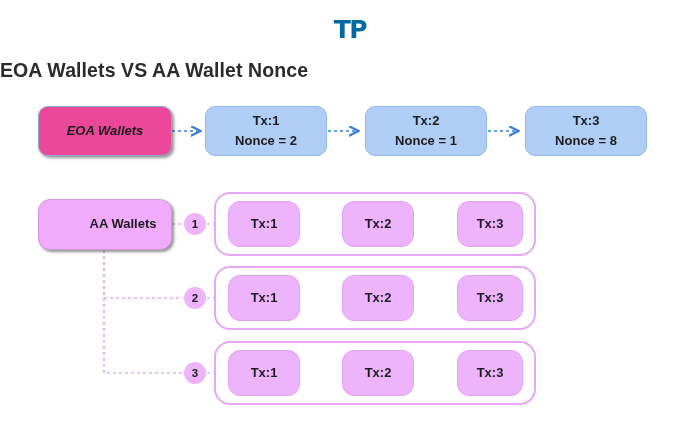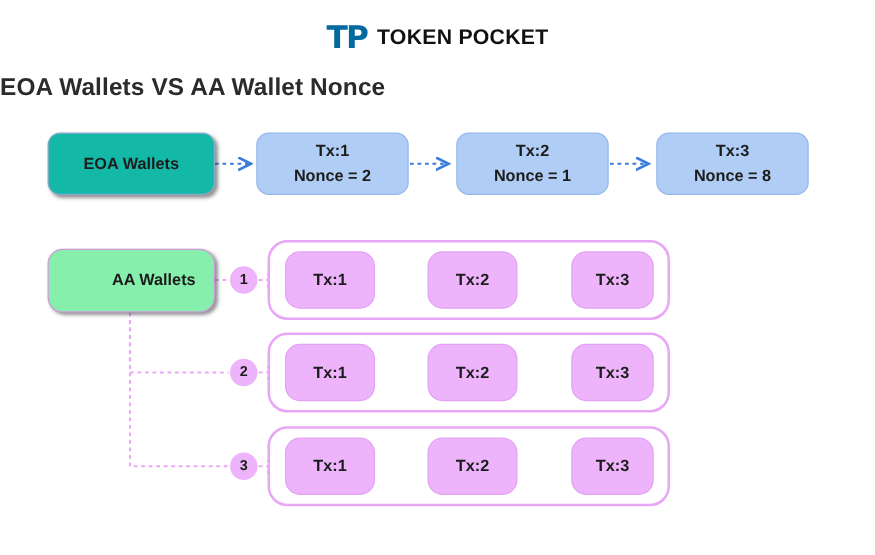--- a/index.html
+++ b/index.html
@@ -132,7 +132,6 @@
 
 <div class="brand">
   <span class="brand-mark">TP</span>
-  <span class="brand-name">TOKEN POCKET</span>
 </div>
 
 <div class="page-title">EOA Wallets VS AA Wallet Nonce</div>

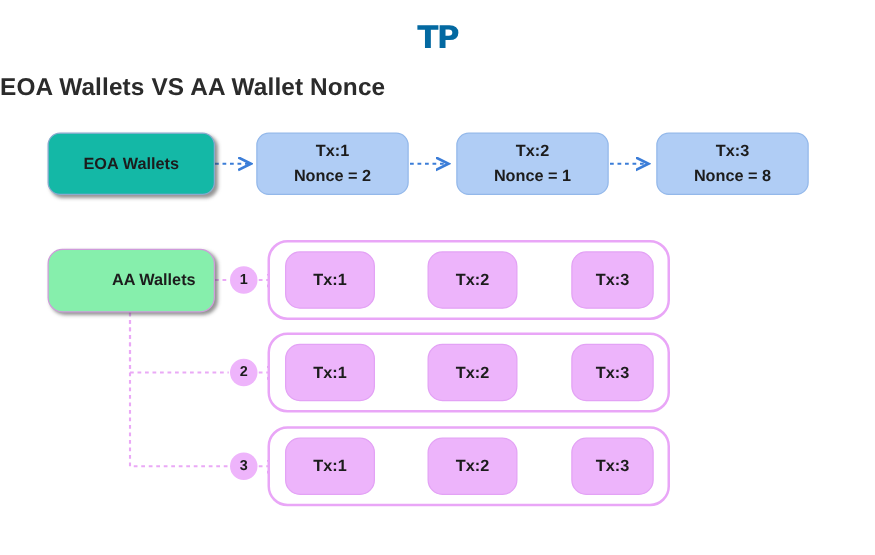--- a/index.html
+++ b/index.html
@@ -77,9 +77,10 @@
     border: 1px solid #93b8ea;
   }
   .node-blue.root {
-    background: #14b8a6;
+    background: #ec4899;
     border: 1px solid #8aa9cf;
     box-shadow: 2px 2px 3px rgba(60,60,60,0.55);
+    font-style: italic;
   }
   .node-pink {
     background: #edb4fb;

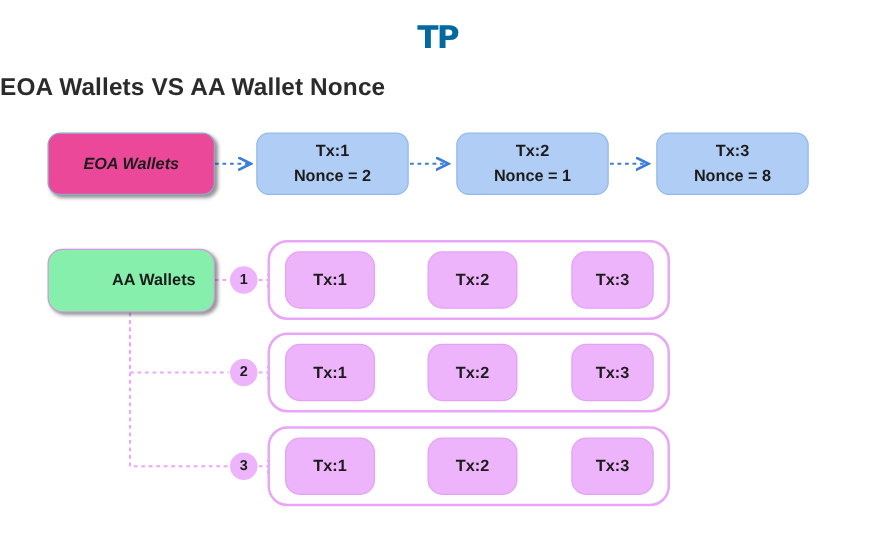--- a/index.html
+++ b/index.html
@@ -88,7 +88,7 @@
     border-radius: 12px;
   }
   .node-pink.root {
-    background: #86efac;
+    background: #f0abfc;
     border: 1px solid #cf9ada;
     box-shadow: 2px 2px 3px rgba(60,60,60,0.55);
     padding-left: 36px;

